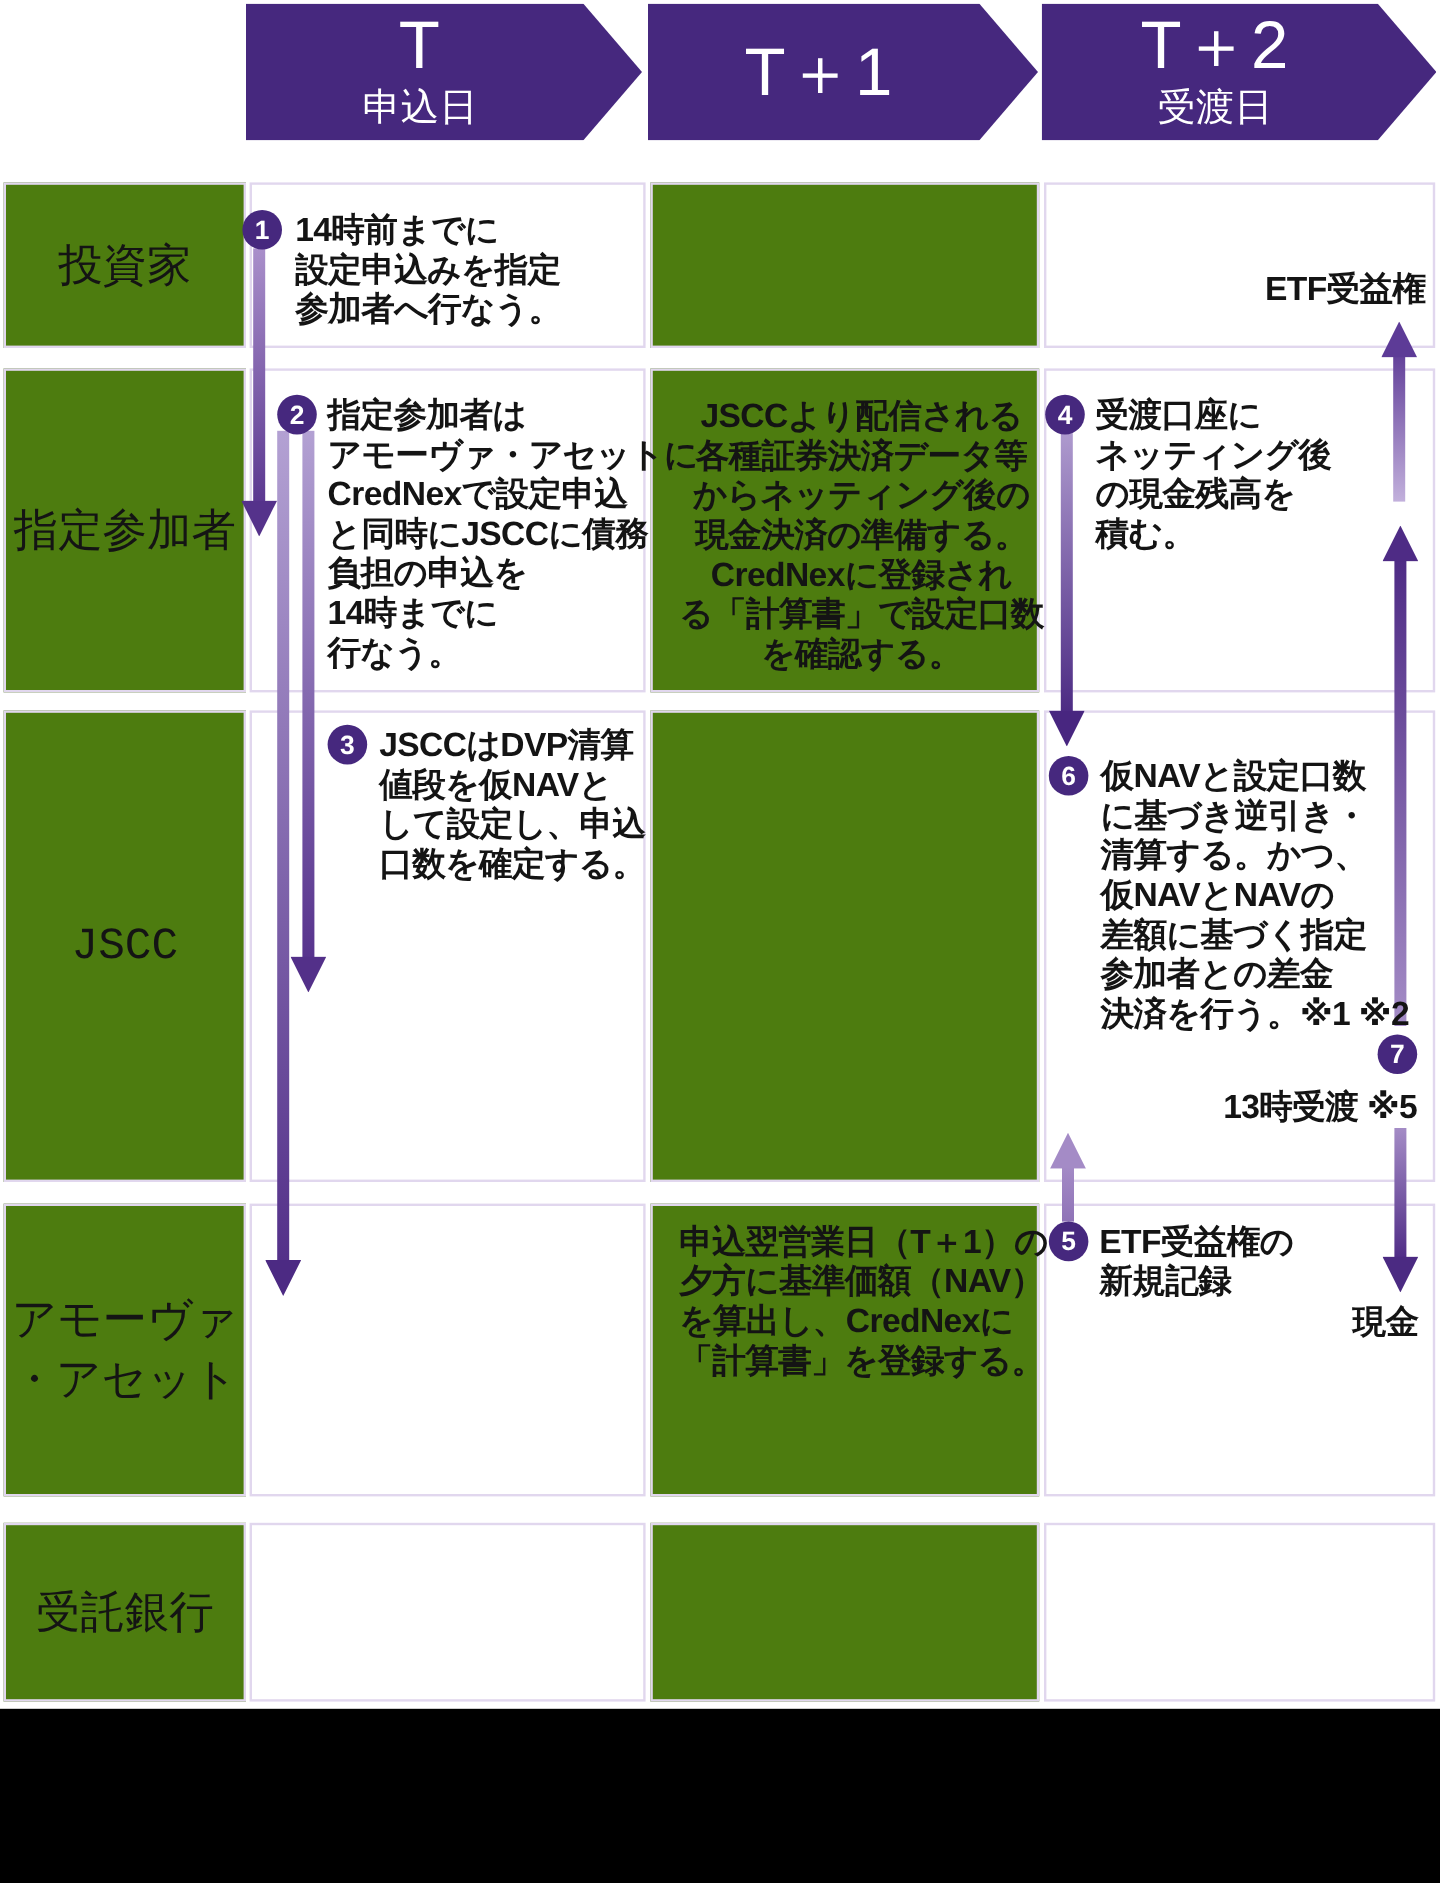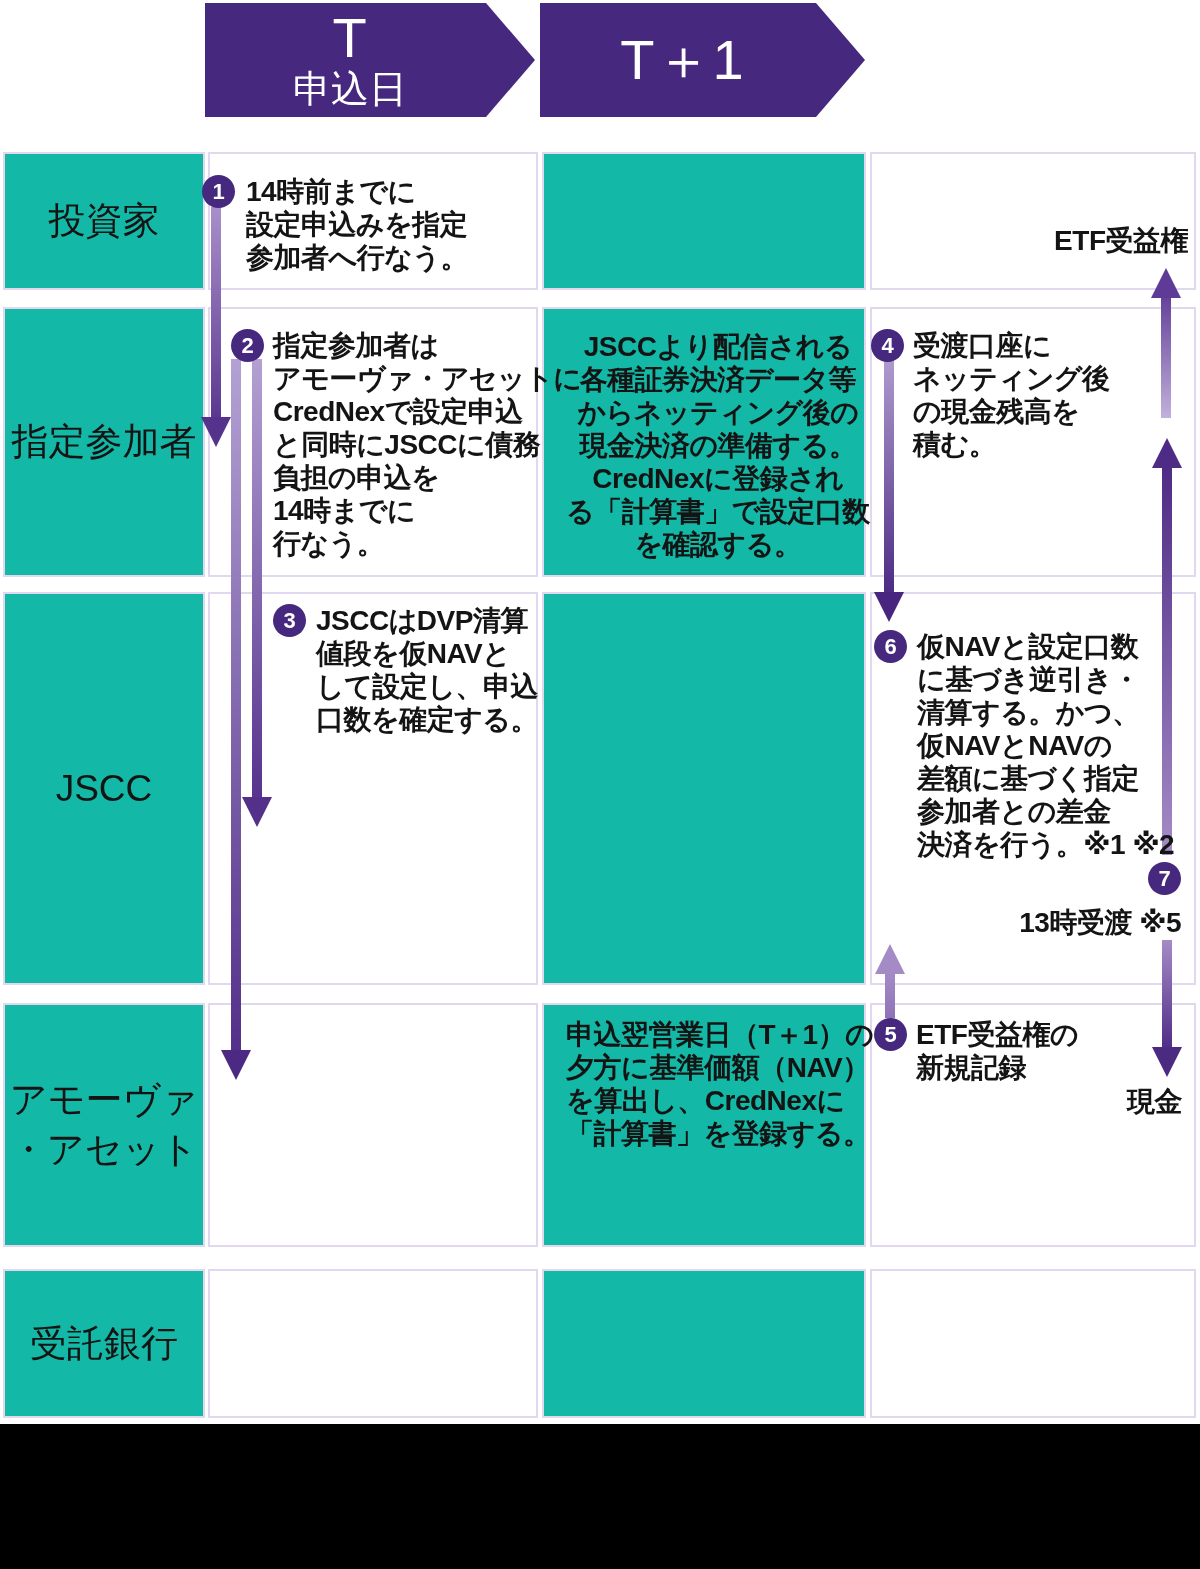--- a/index.html
+++ b/index.html
@@ -58,6 +58,10 @@
   <div class="banner" style="left:540px;width:325px;">
     <div class="banner-title">T＋1</div>
     <div class="banner-sub"></div>
+  </div>
+  <div class="banner" style="left:868px;width:329px;">
+    <div class="banner-title">T＋2</div>
+    <div class="banner-sub">受渡日</div>
   </div>
 
   <div class="cell pale lane-label" style="left:3px;top:152px;width:202px;height:138px;">投資家</div>

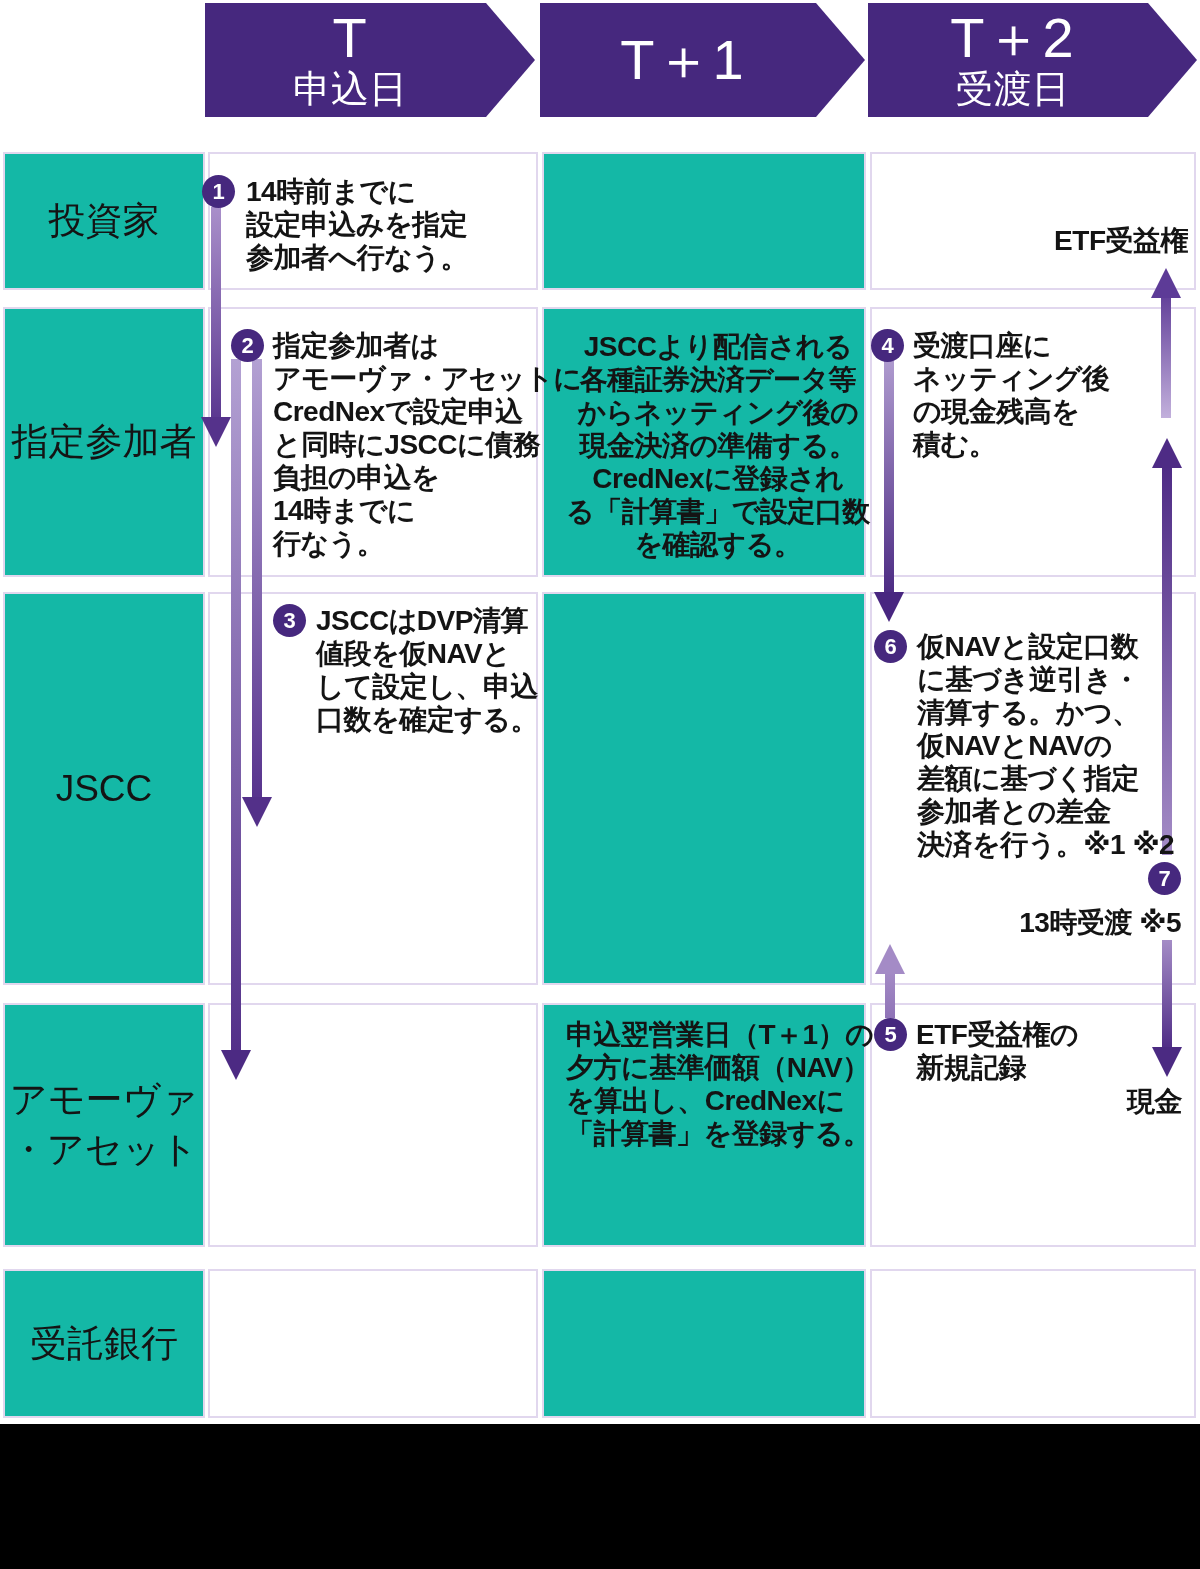--- a/index.html
+++ b/index.html
@@ -16,7 +16,7 @@
     padding-right:40px;box-sizing:border-box;text-align:center;
   }
   .banner-title{font-size:56px;line-height:58px;font-weight:500;letter-spacing:1px;}
-  .banner-sub{font-size:38px;line-height:44px;font-weight:500;}
+  .banner-sub{font-size:32px;line-height:44px;font-weight:500;}
   
   .cell{
     position:absolute;box-sizing:border-box;background:#ffffff;

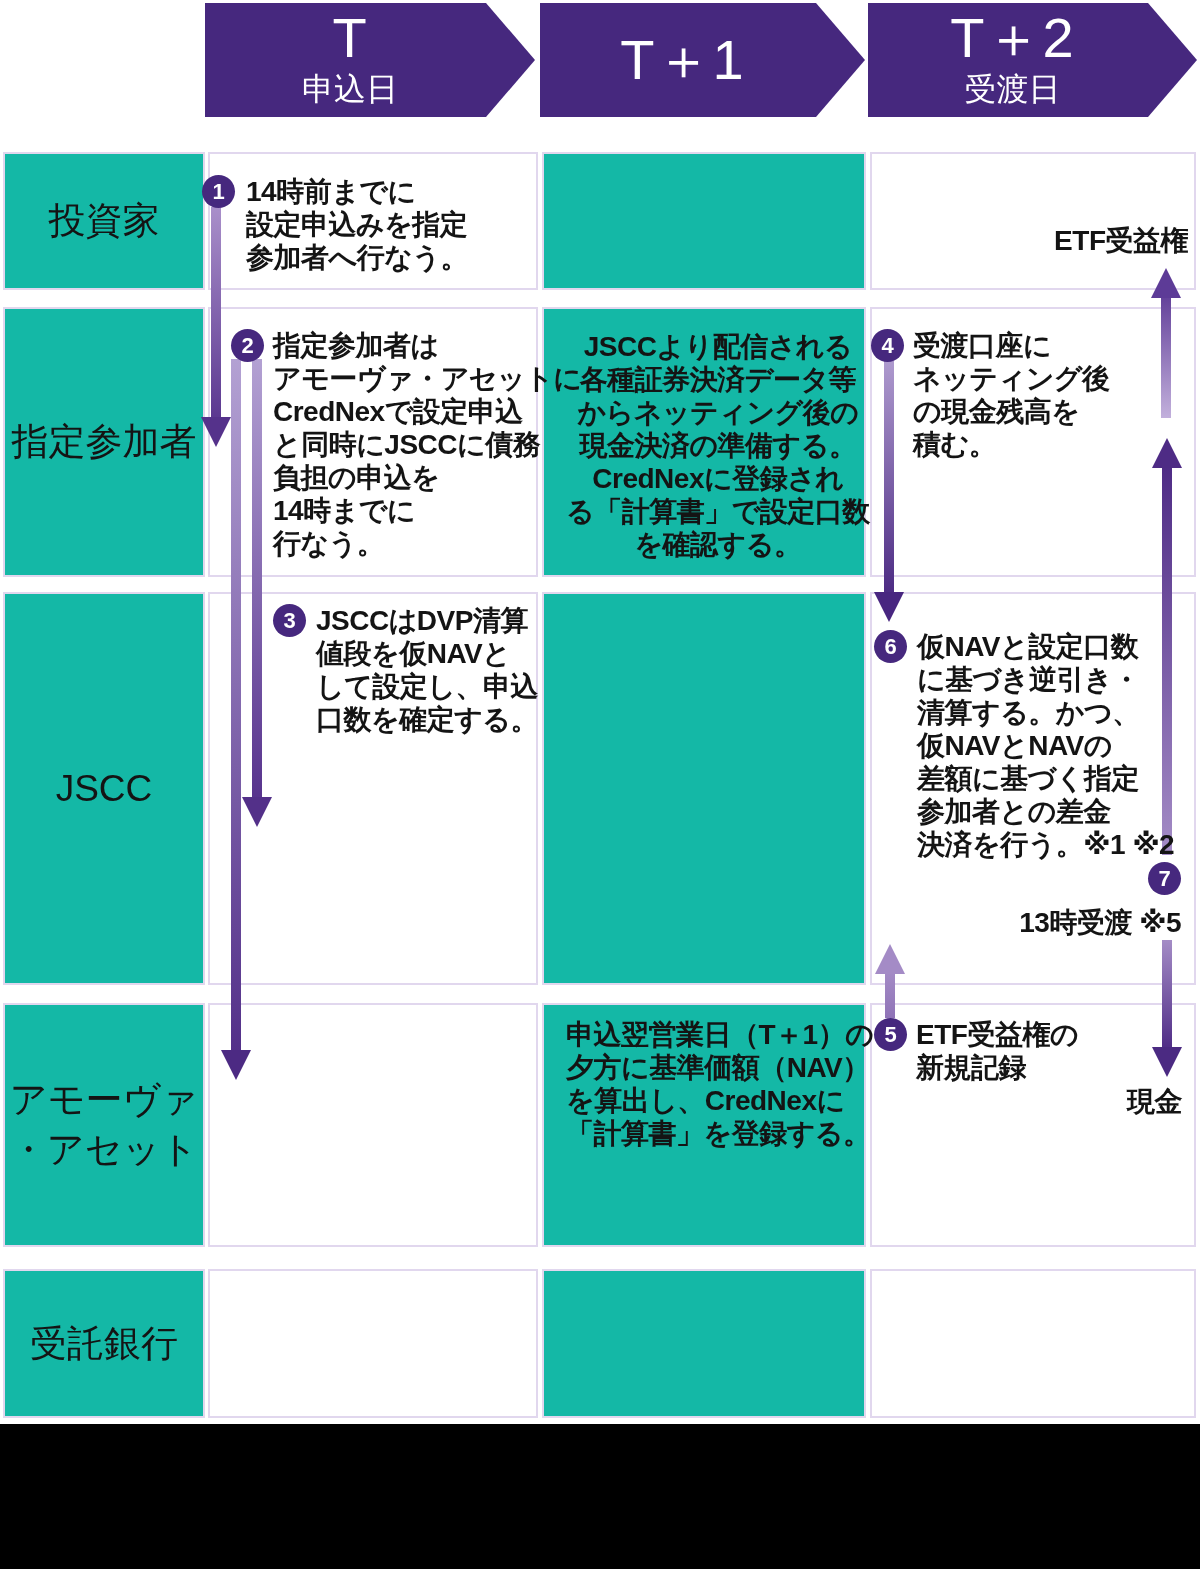--- a/index.html
+++ b/index.html
@@ -22,7 +22,7 @@
     position:absolute;box-sizing:border-box;background:#ffffff;
     border:2px solid #E1D7EE;
   }
-  .cell.pale{background:#14b8a6;}
+  .cell.pale{background:#4d7c0f;font-family:Liberation Mono, monospace;}
   .lane-label{
     display:flex;align-items:center;justify-content:center;
     font-size:37px;font-weight:500;color:#141414;white-space:pre-line;text-align:left;

